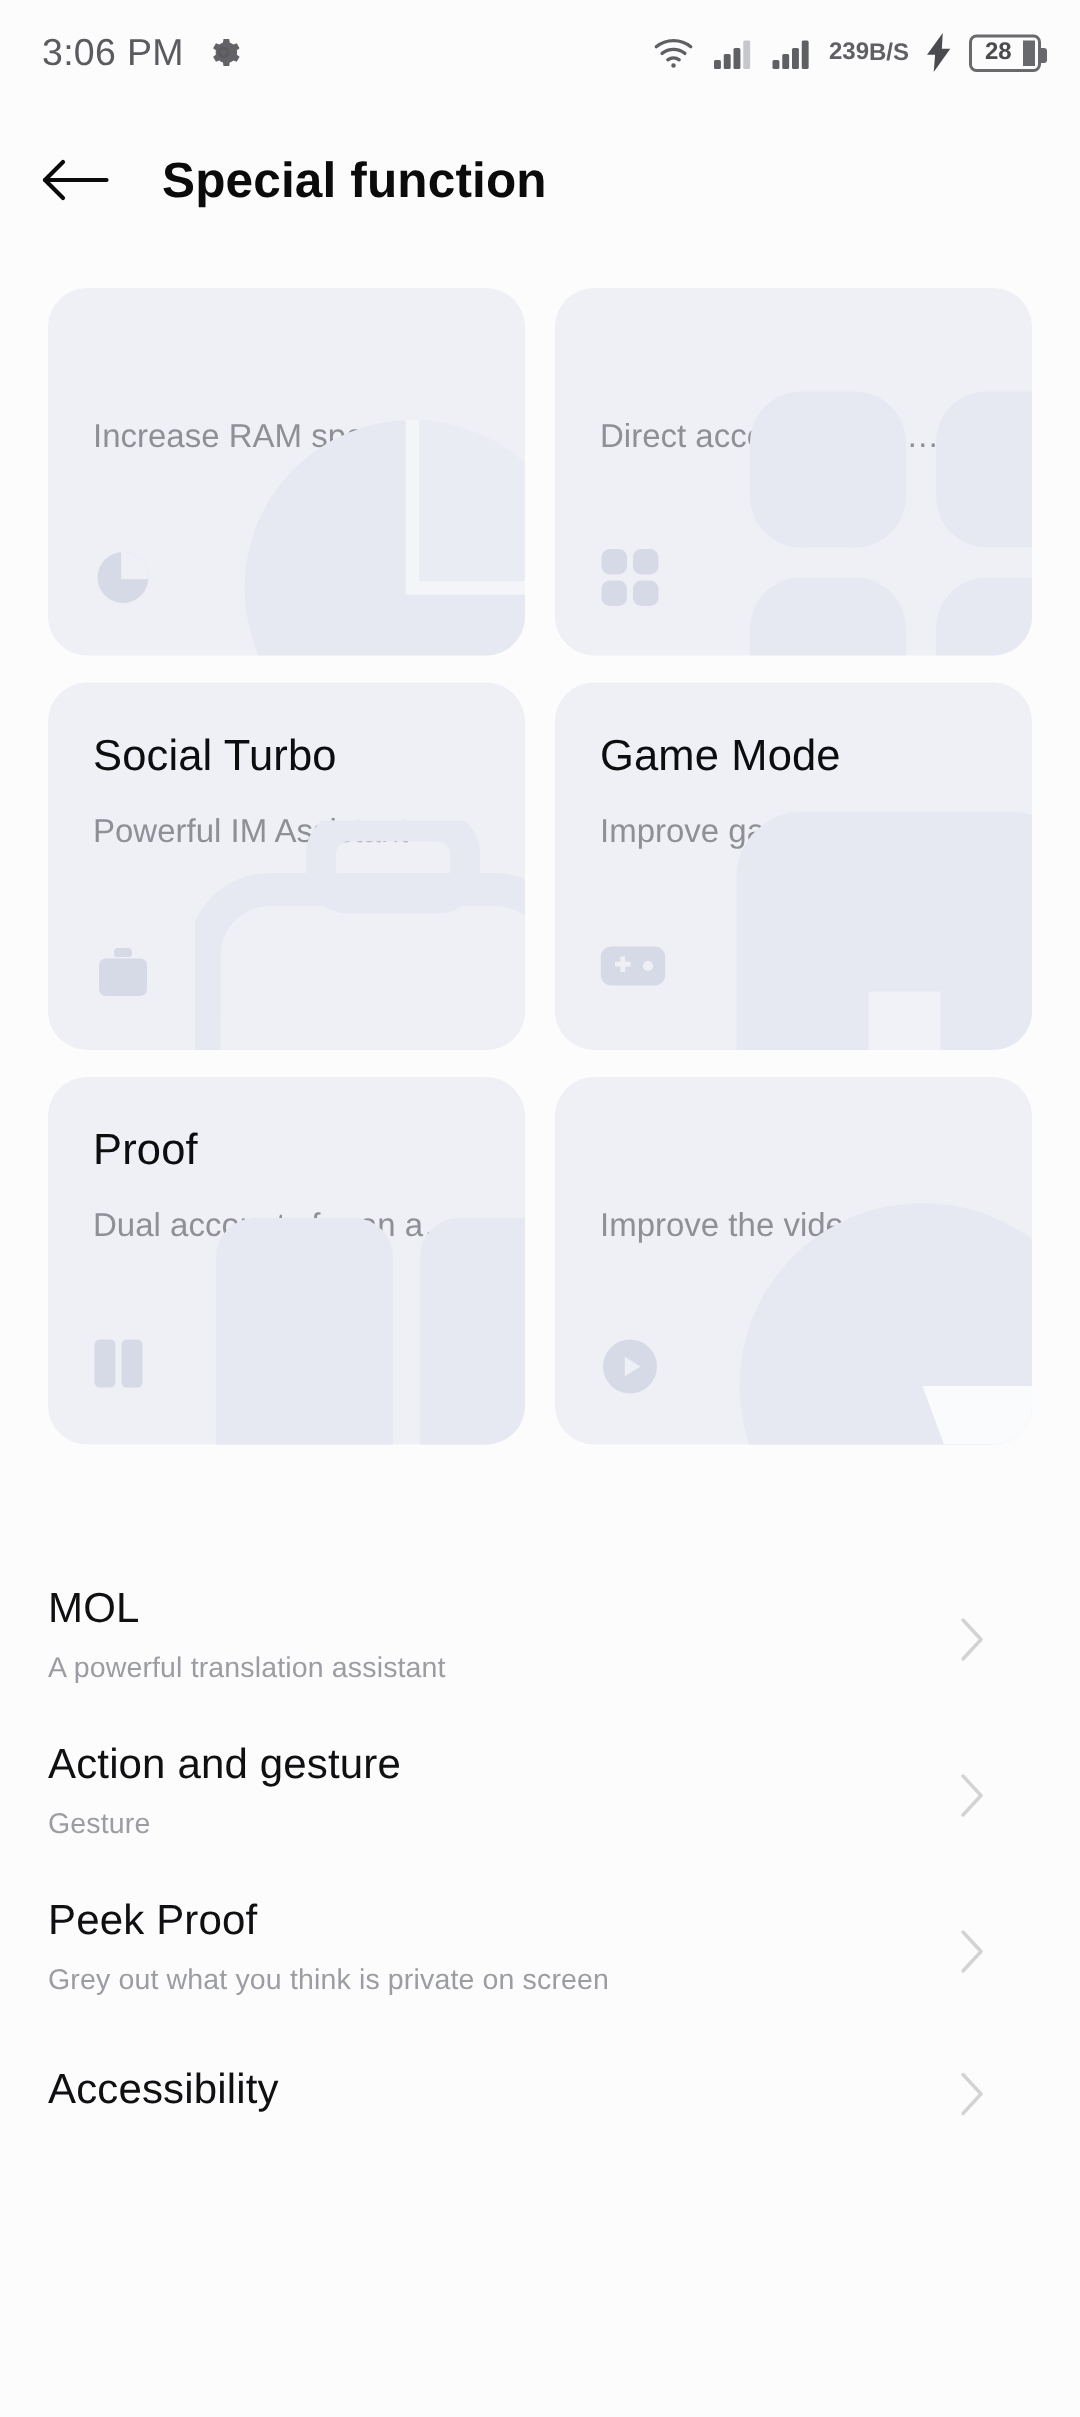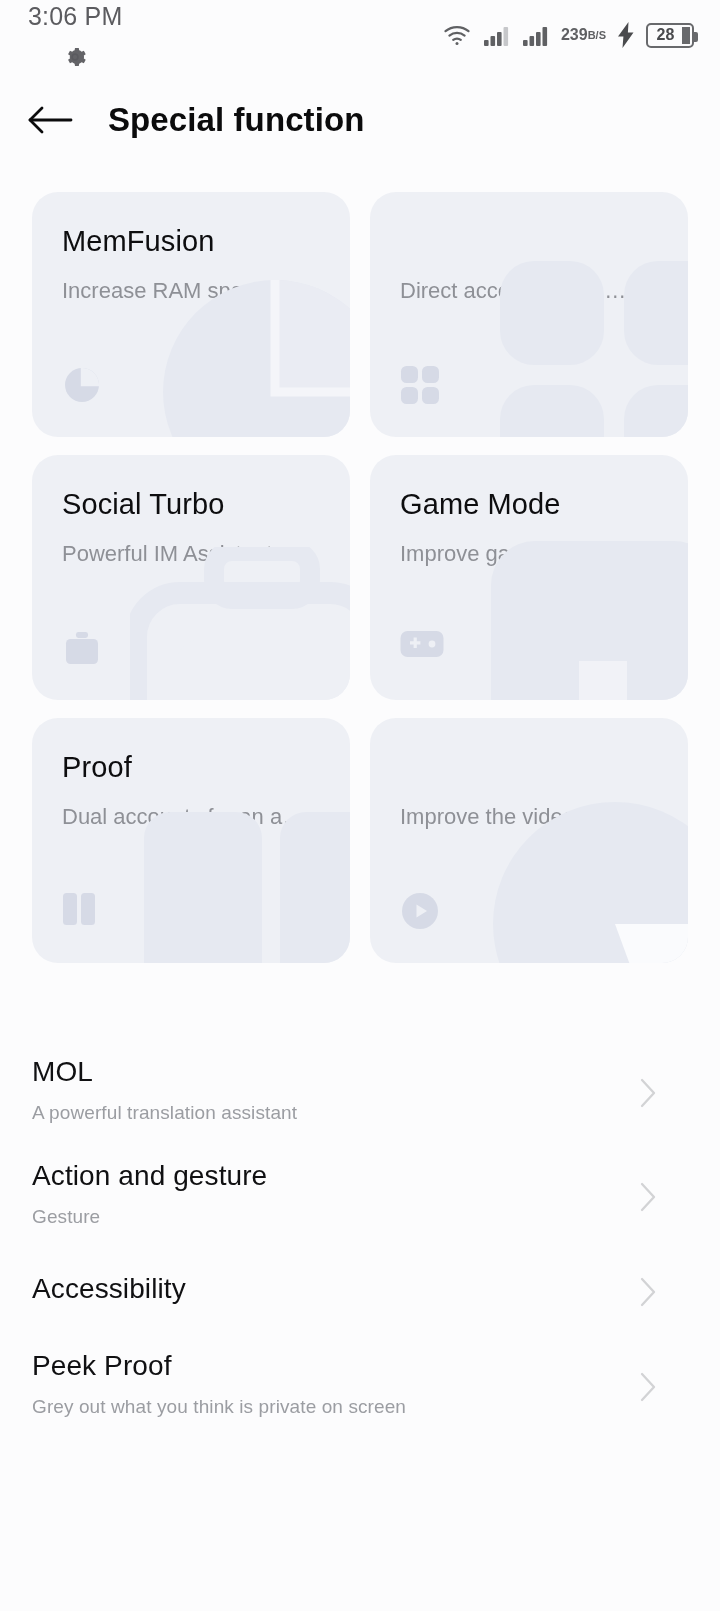--- a/index.html
+++ b/index.html
@@ -16,7 +16,7 @@
     display:flex; align-items:center; justify-content:space-between;
     padding:0 26px 0 28px;
   }
-  .sb-left{ display:flex; align-items:center; gap:14px;flex-direction:column; }
+  .sb-left{ display:flex; align-items:center; gap:14px; }
   .sb-time{ font-size:25px; color:#5b5b5f; letter-spacing:.2px; }
   .sb-right{ display:flex; align-items:center; gap:11px; }
   .gear{ width:24px; height:24px; position:relative; }

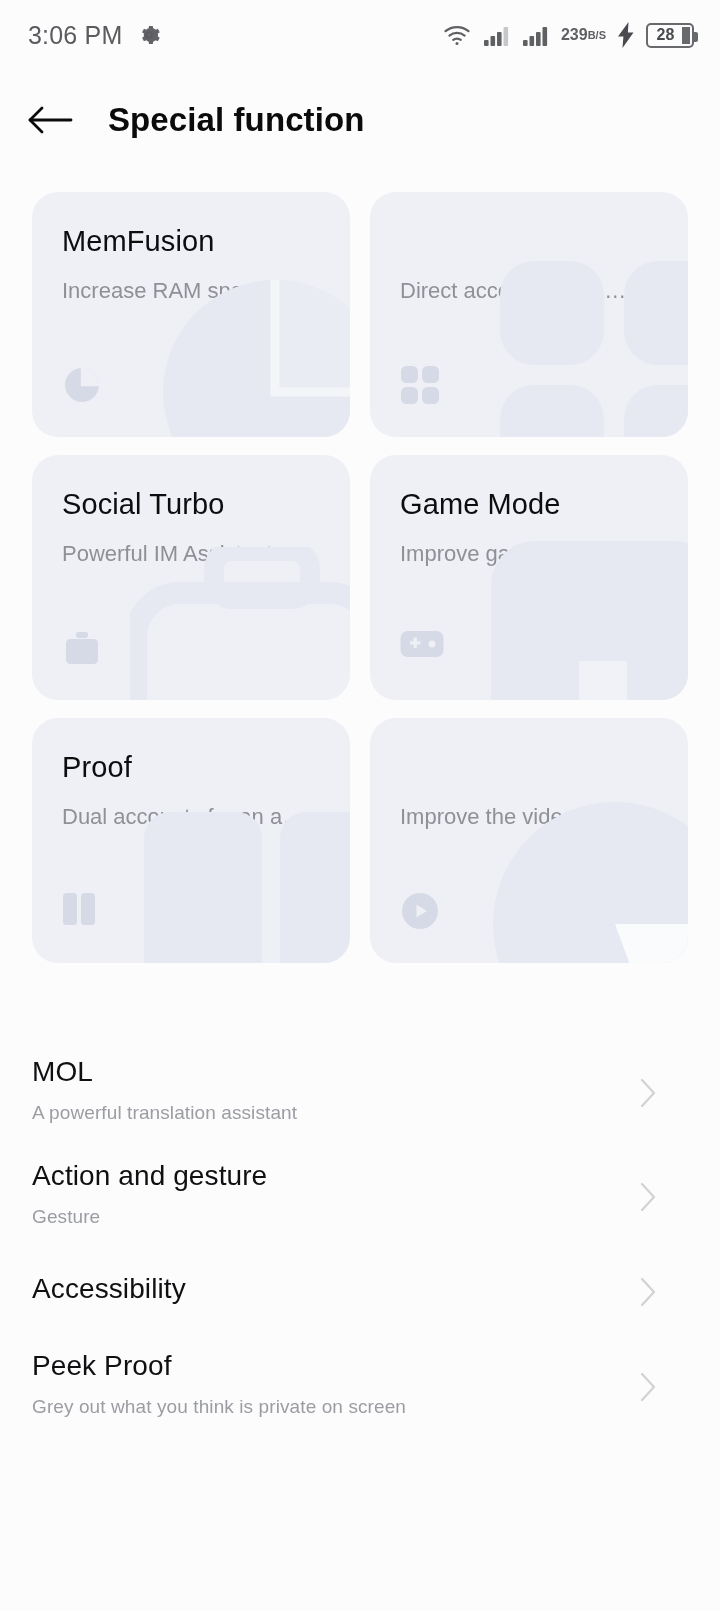--- a/index.html
+++ b/index.html
@@ -23,7 +23,7 @@
   .gear svg, .sb-right svg{ display:block; }
   .netspeed{ display:flex; flex-direction:row; align-items:center; line-height:1; }
   .netspeed .n{ font-size:16px; color:#5f6063; font-weight:bold; }
-  .netspeed .u{ font-size:11px; color:#5f6063; font-weight:bold; margin-top:1px; }
+  .netspeed .u{ font-size:16px; color:#5f6063; font-weight:bold; margin-top:1px; }
   .batt{
     width:48px; height:25px; border:2.5px solid #68696c; border-radius:5px;
     position:relative; display:flex; align-items:center; justify-content:center;

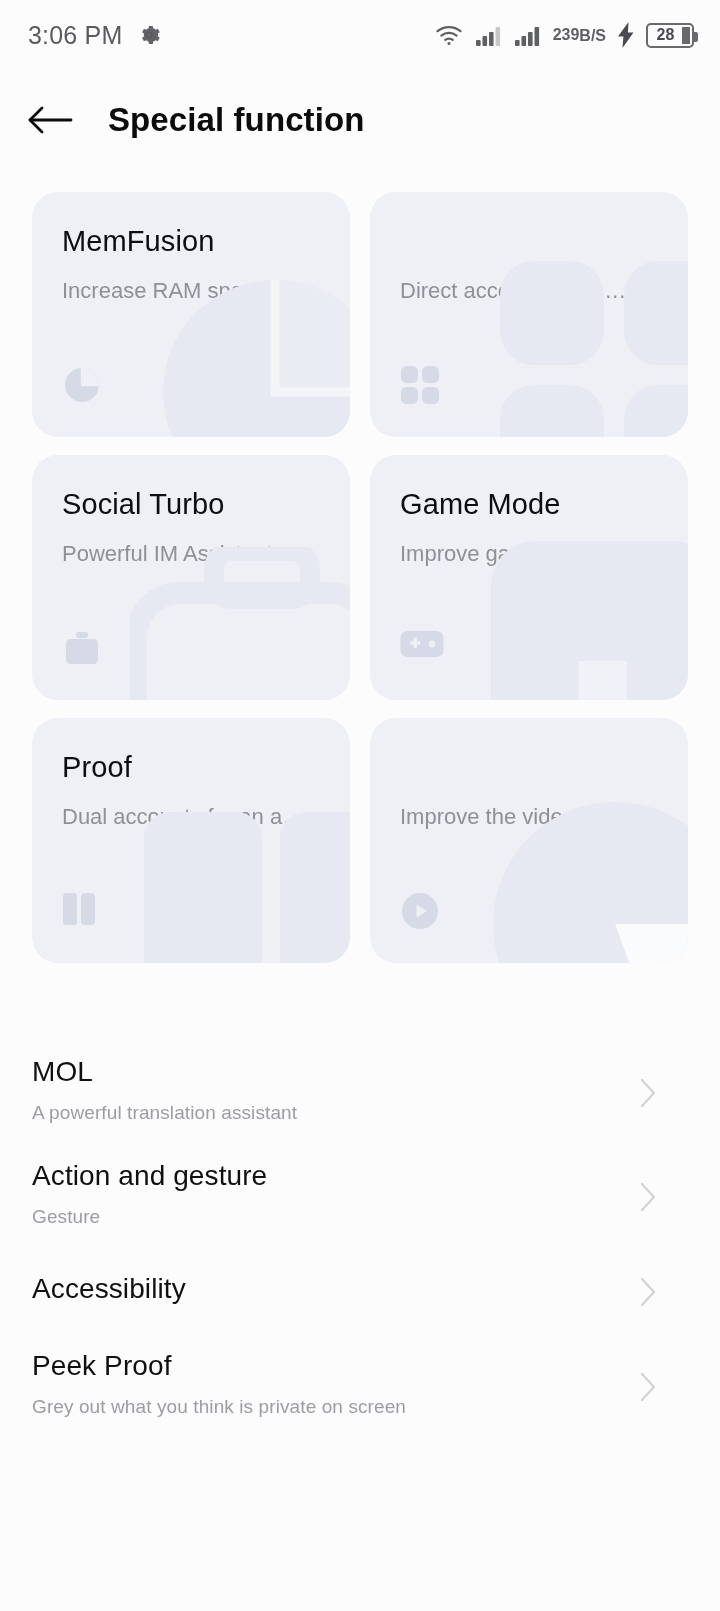--- a/index.html
+++ b/index.html
@@ -157,7 +157,6 @@
       <path d="M115 3 A112 112 0 0 1 227 115 L115 115 Z" fill="#eaecf3"></path>
       <path d="M115 3 v112 h112" stroke="#f4f5f9" stroke-width="9" fill="none"></path>
     </svg>
-    <span class="card-title">MemFusion</span>
     <span class="card-sub">Increase RAM space</span>
     <span class="card-icon">
       <svg width="40" height="40" viewBox="0 0 40 40">

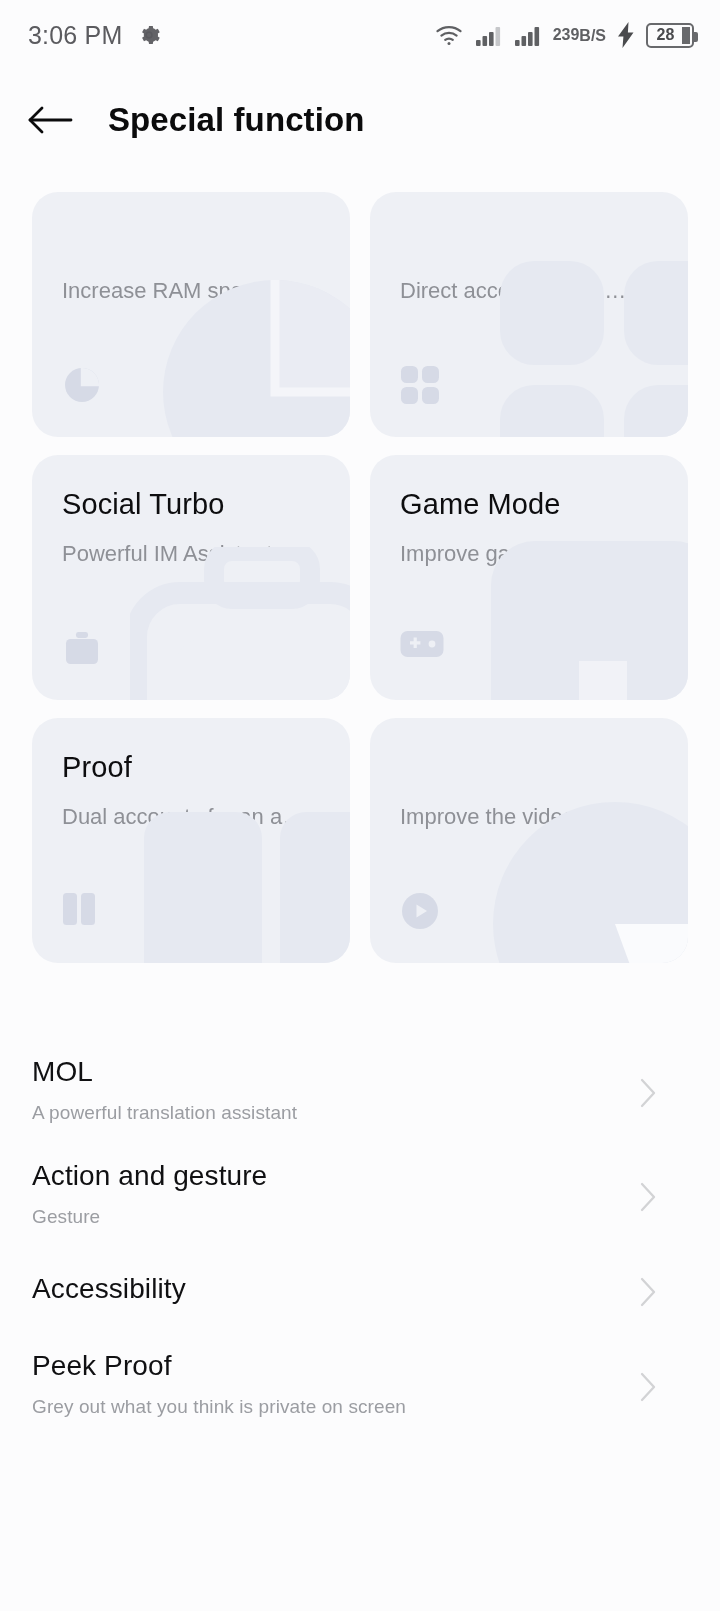--- a/index.html
+++ b/index.html
@@ -274,17 +274,6 @@
     </span>
   </div>
 
-  <div class="row nosub">
-    <span class="row-text">
-      <span class="row-title">Accessibility</span>
-    </span>
-    <span class="chev">
-      <svg width="20" height="32" viewBox="0 0 20 32" fill="none" stroke="#b9babd" stroke-width="2.3" stroke-linecap="round" stroke-linejoin="round">
-        <path d="M4 3l12 13L4 29"></path>
-      </svg>
-    </span>
-  </div>
-
   <div class="row">
     <span class="row-text">
       <span class="row-title">Peek Proof</span>
@@ -297,6 +286,17 @@
     </span>
   </div>
 
+  <div class="row nosub">
+    <span class="row-text">
+      <span class="row-title">Accessibility</span>
+    </span>
+    <span class="chev">
+      <svg width="20" height="32" viewBox="0 0 20 32" fill="none" stroke="#b9babd" stroke-width="2.3" stroke-linecap="round" stroke-linejoin="round">
+        <path d="M4 3l12 13L4 29"></path>
+      </svg>
+    </span>
+  </div>
+
 </div>
 
 </body></html>

